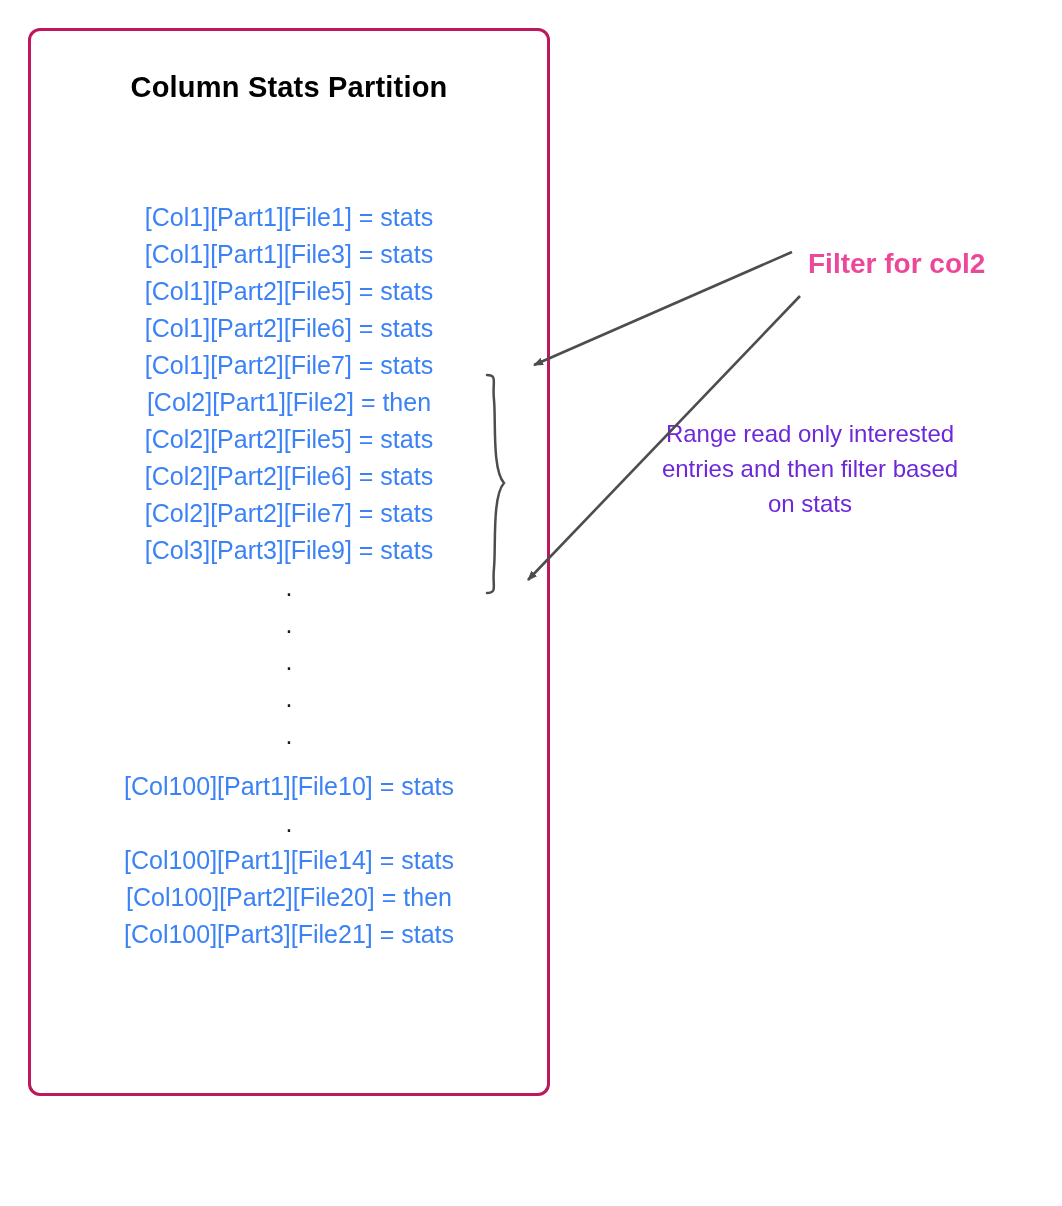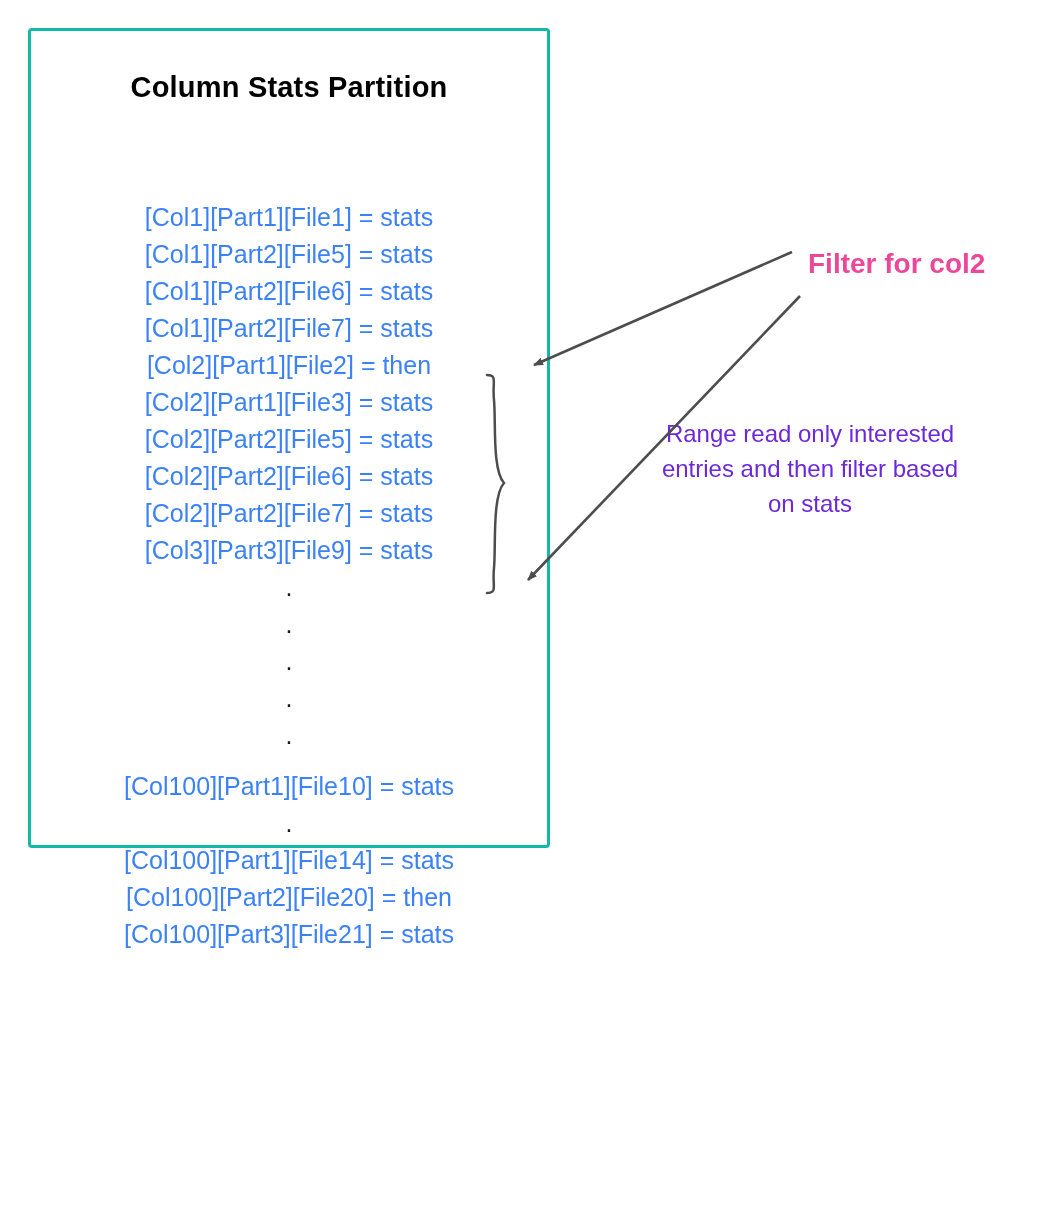--- a/index.html
+++ b/index.html
@@ -22,9 +22,9 @@
     left: 28px;
     top: 28px;
     width: 522px;
-    height: 820px;
-    border: 3px solid #14b8a6;
-    border-radius: 4px;
+    height: 1068px;
+    border: 3px solid #be185d;
+    border-radius: 12px;
     box-sizing: border-box;
     background: #ffffff;
   }

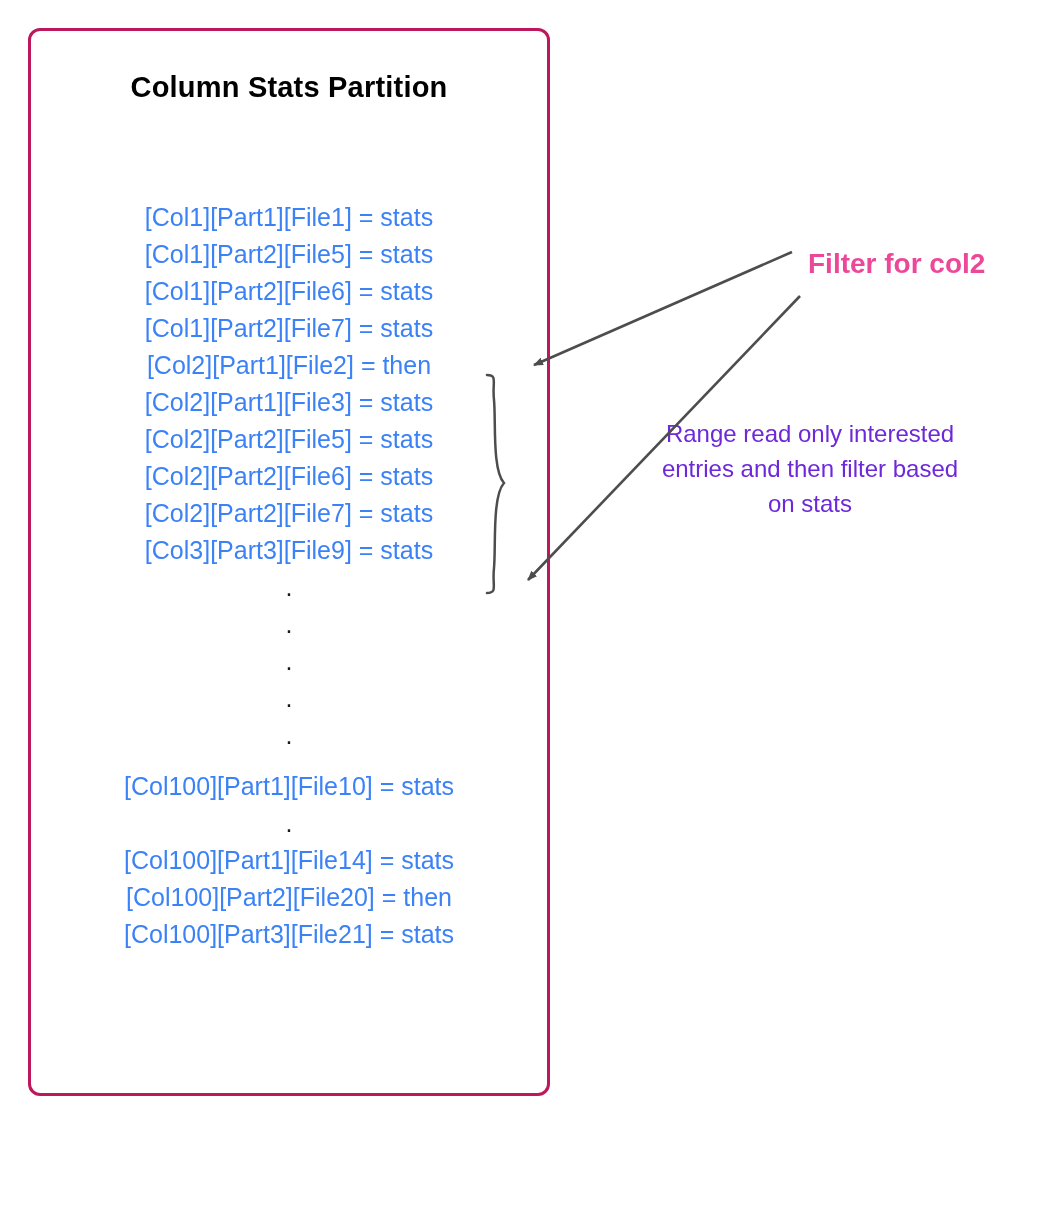--- a/index.html
+++ b/index.html
@@ -107,6 +107,7 @@
 
     <div class="entry-list">
       <div class="entry">[Col1][Part1][File1] = stats</div>
+      <div class="entry">[Col1][Part1][File3] = stats</div>
       <div class="entry">[Col1][Part2][File5] = stats</div>
       <div class="entry">[Col1][Part2][File6] = stats</div>
       <div class="entry">[Col1][Part2][File7] = stats</div>

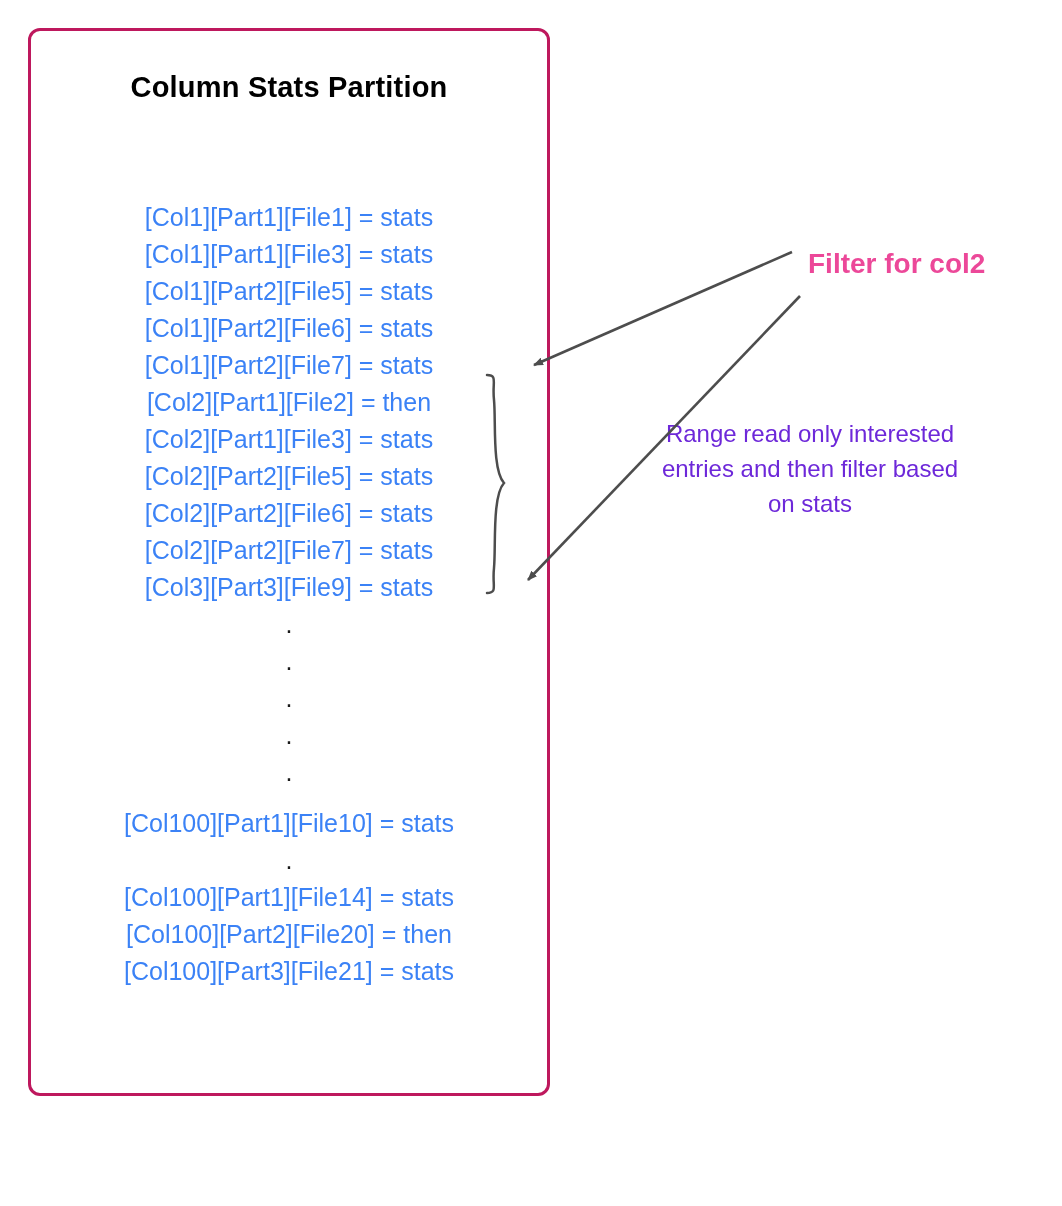--- a/index.html
+++ b/index.html
@@ -112,7 +112,6 @@
       <div class="entry">[Col1][Part2][File6] = stats</div>
       <div class="entry">[Col1][Part2][File7] = stats</div>
       <div class="entry">[Col2][Part1][File2] = then</div>
-      <div class="entry">[Col2][Part1][File3] = stats</div>
       <div class="entry">[Col2][Part2][File5] = stats</div>
       <div class="entry">[Col2][Part2][File6] = stats</div>
       <div class="entry">[Col2][Part2][File7] = stats</div>

